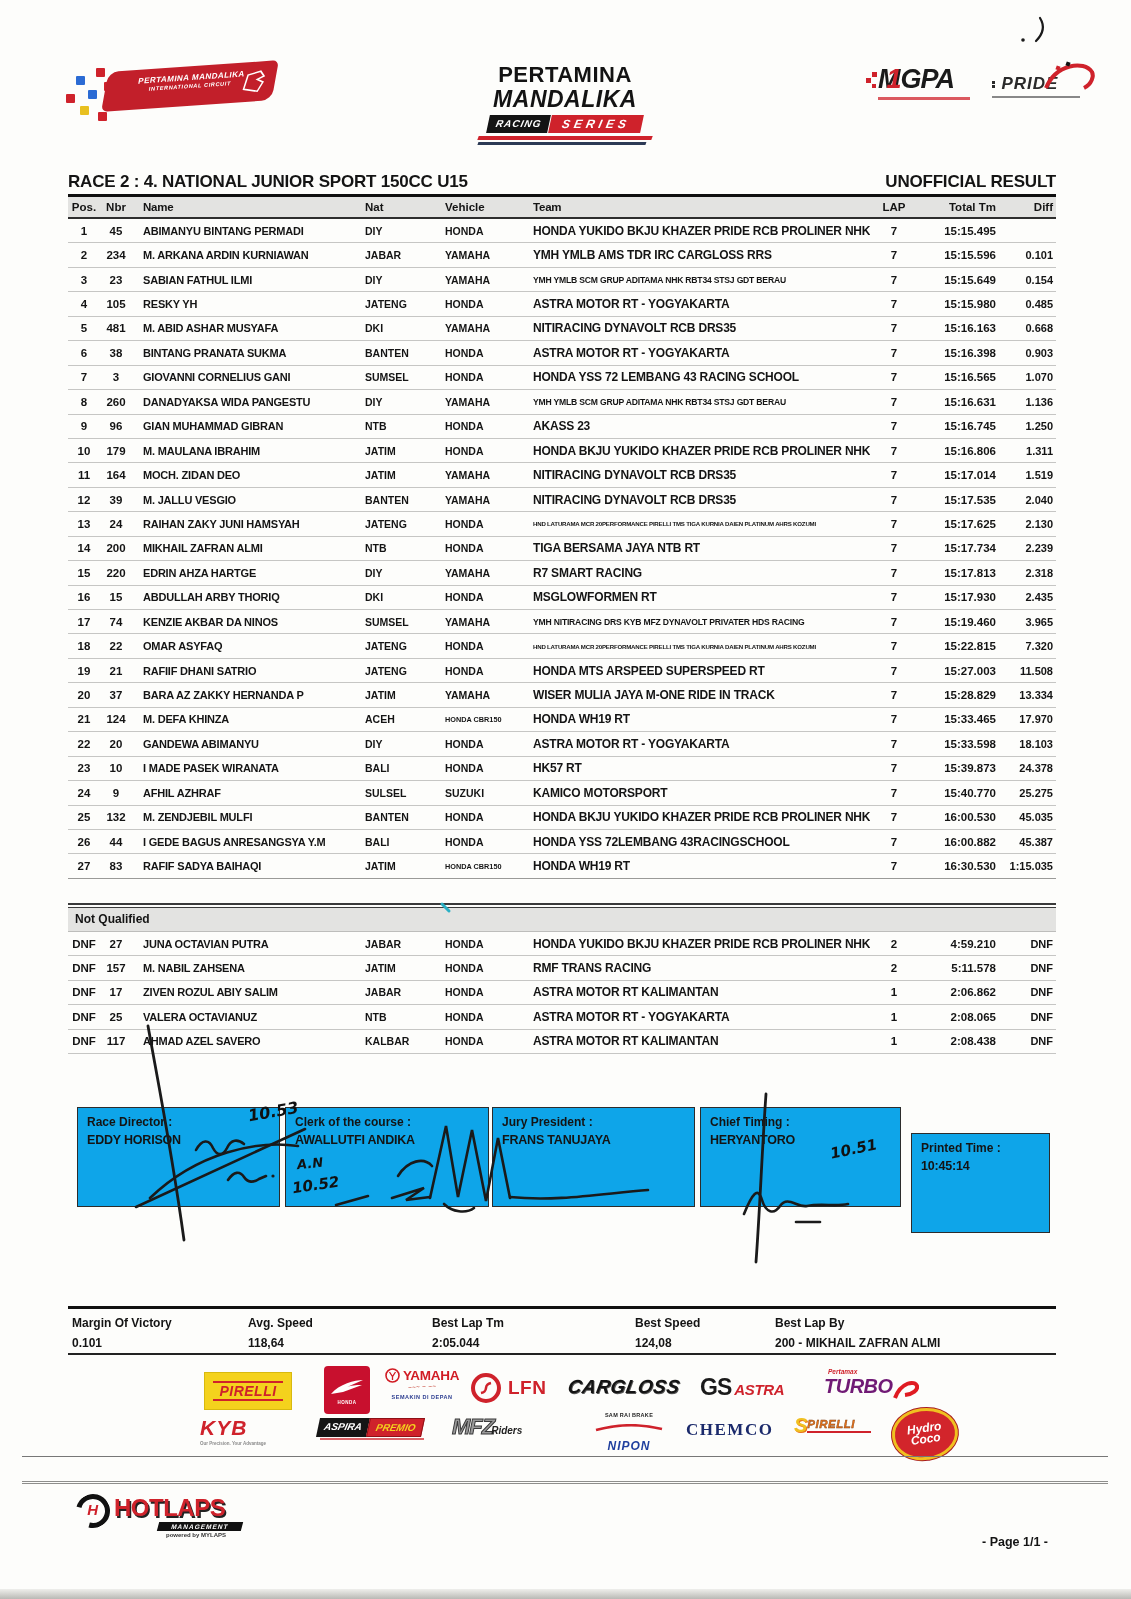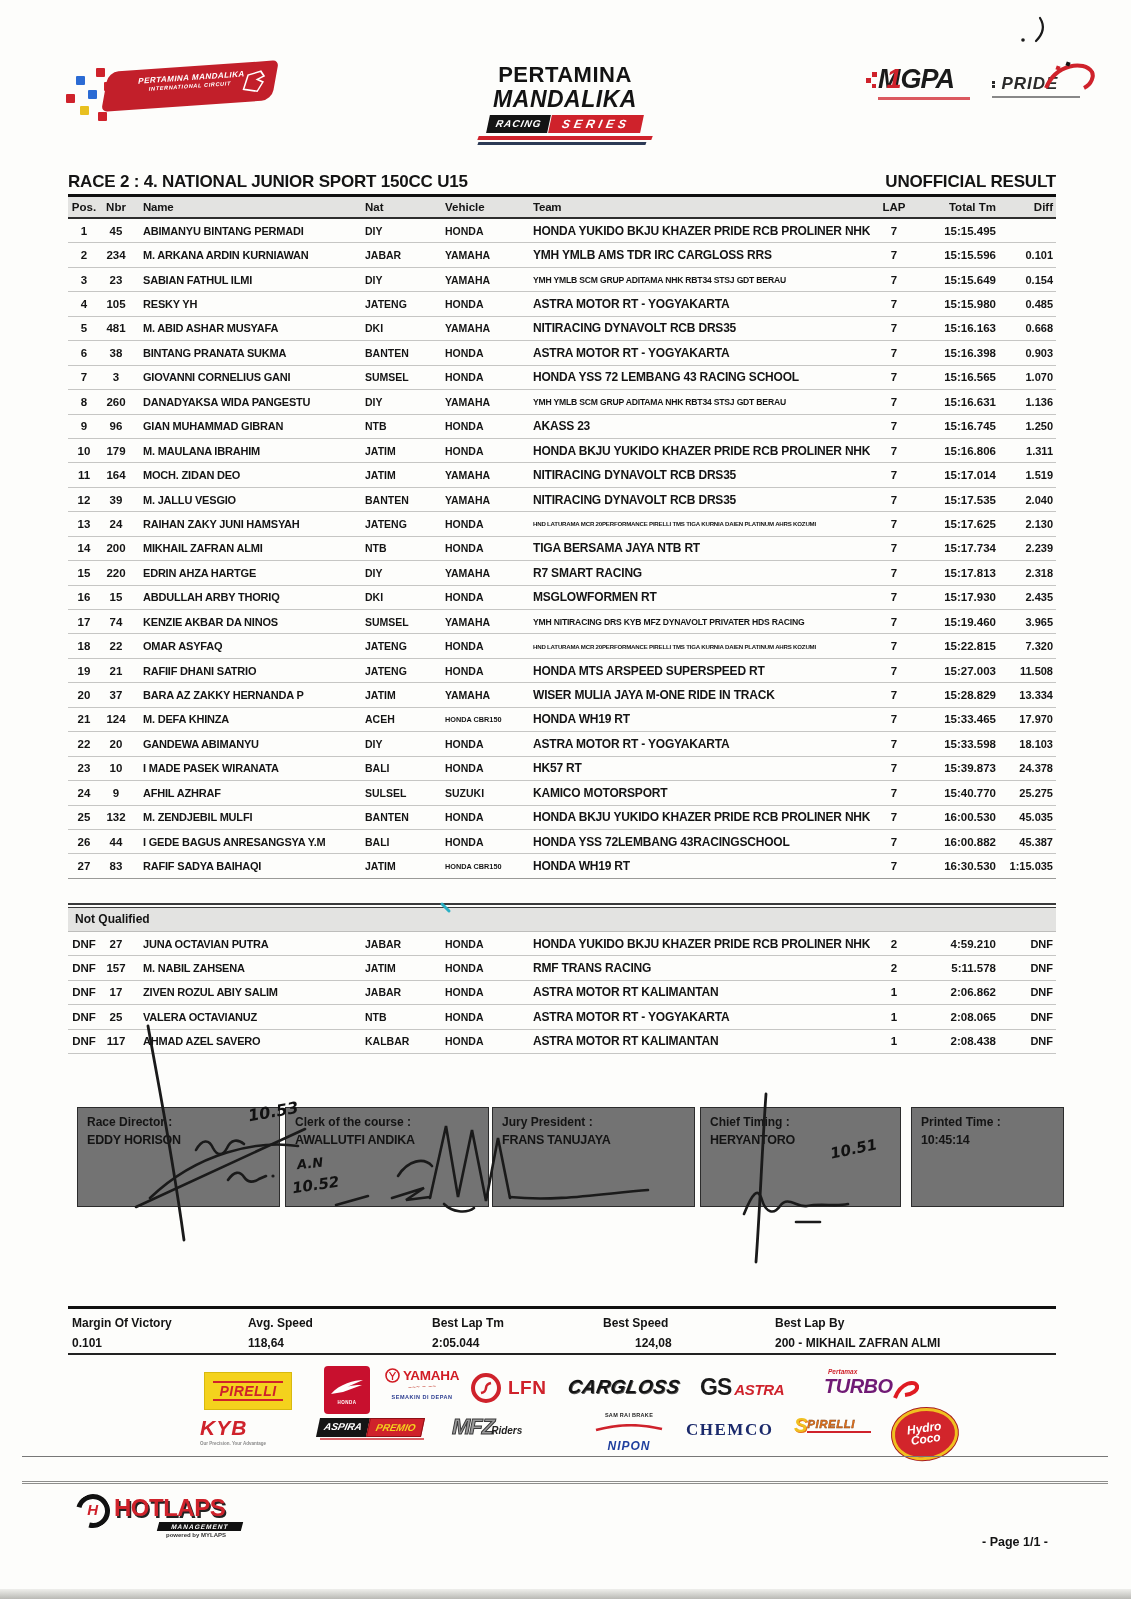--- a/index.html
+++ b/index.html
@@ -62,7 +62,7 @@
   .nq-topline { height:5px; border-top:2px solid #3a3a3a; border-bottom:1.5px solid #3a3a3a; }
   .nq-band { display:flex; align-items:center; height:24px; background:#e3e3e1; border-bottom:1px solid #bdbdbb; }
   .nq-band span { font-size:12px; font-weight:800; padding-left:7px; }
-  .obox { position:absolute; top:1107px; height:100px; border:1.5px solid #2c2c2c; background:#737373; padding:7px 0 0 9px; }
+  .obox { position:absolute; top:1107px; height:100px; border:1.5px solid #2c2c2c; background:#0ea5e9; padding:7px 0 0 9px; }
   .obox .role { font-size:12px; font-weight:600; }
   .obox .oname { font-size:12.5px; font-weight:800; margin-top:4px; letter-spacing:-.2px;}
   .handnote { position:absolute; font-family:"DejaVu Sans", sans-serif; font-style:italic; color:#111; font-weight:600; }

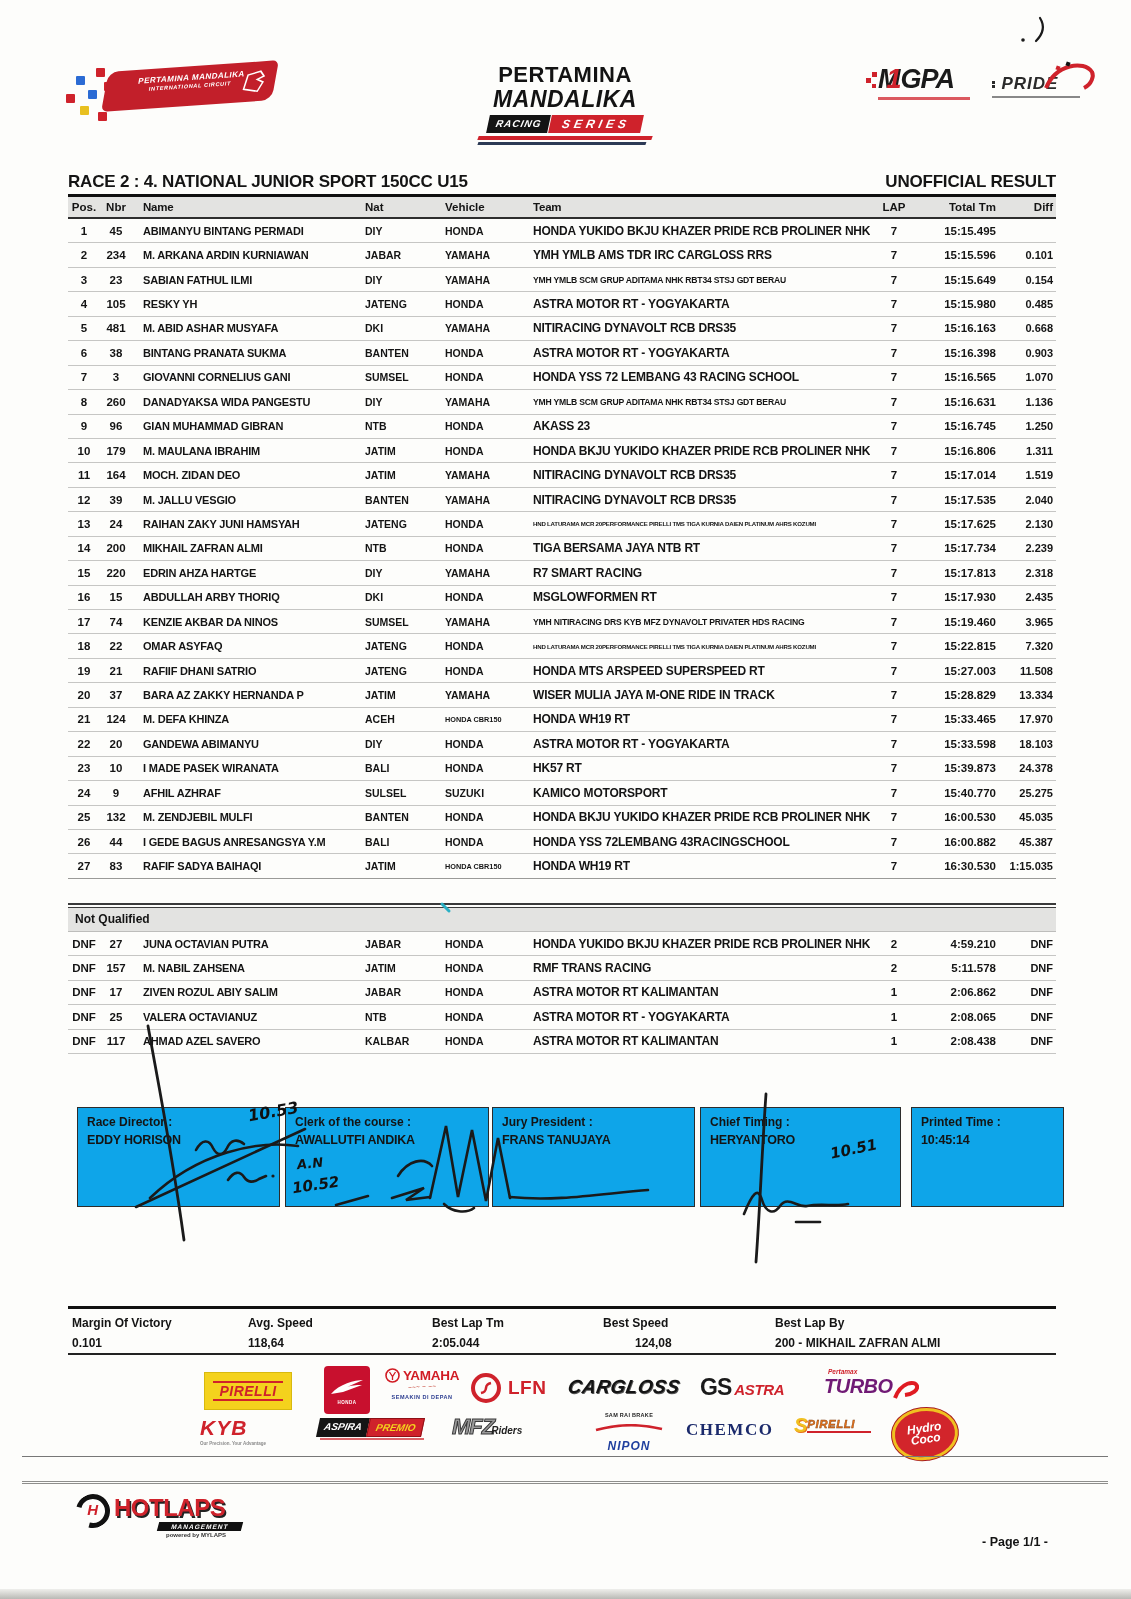--- a/index.html
+++ b/index.html
@@ -617,7 +617,7 @@
     <div class="role">Chief Timing :</div>
     <div class="oname">HERYANTORO</div>
   </div>
-  <div class="obox" style="left:911px; width:153px;">
+  <div class="obox" style="left:911px; width:139px;margin-top:26px;">
     <div class="role">Printed Time :</div>
     <div class="oname">10:45:14</div>
   </div>

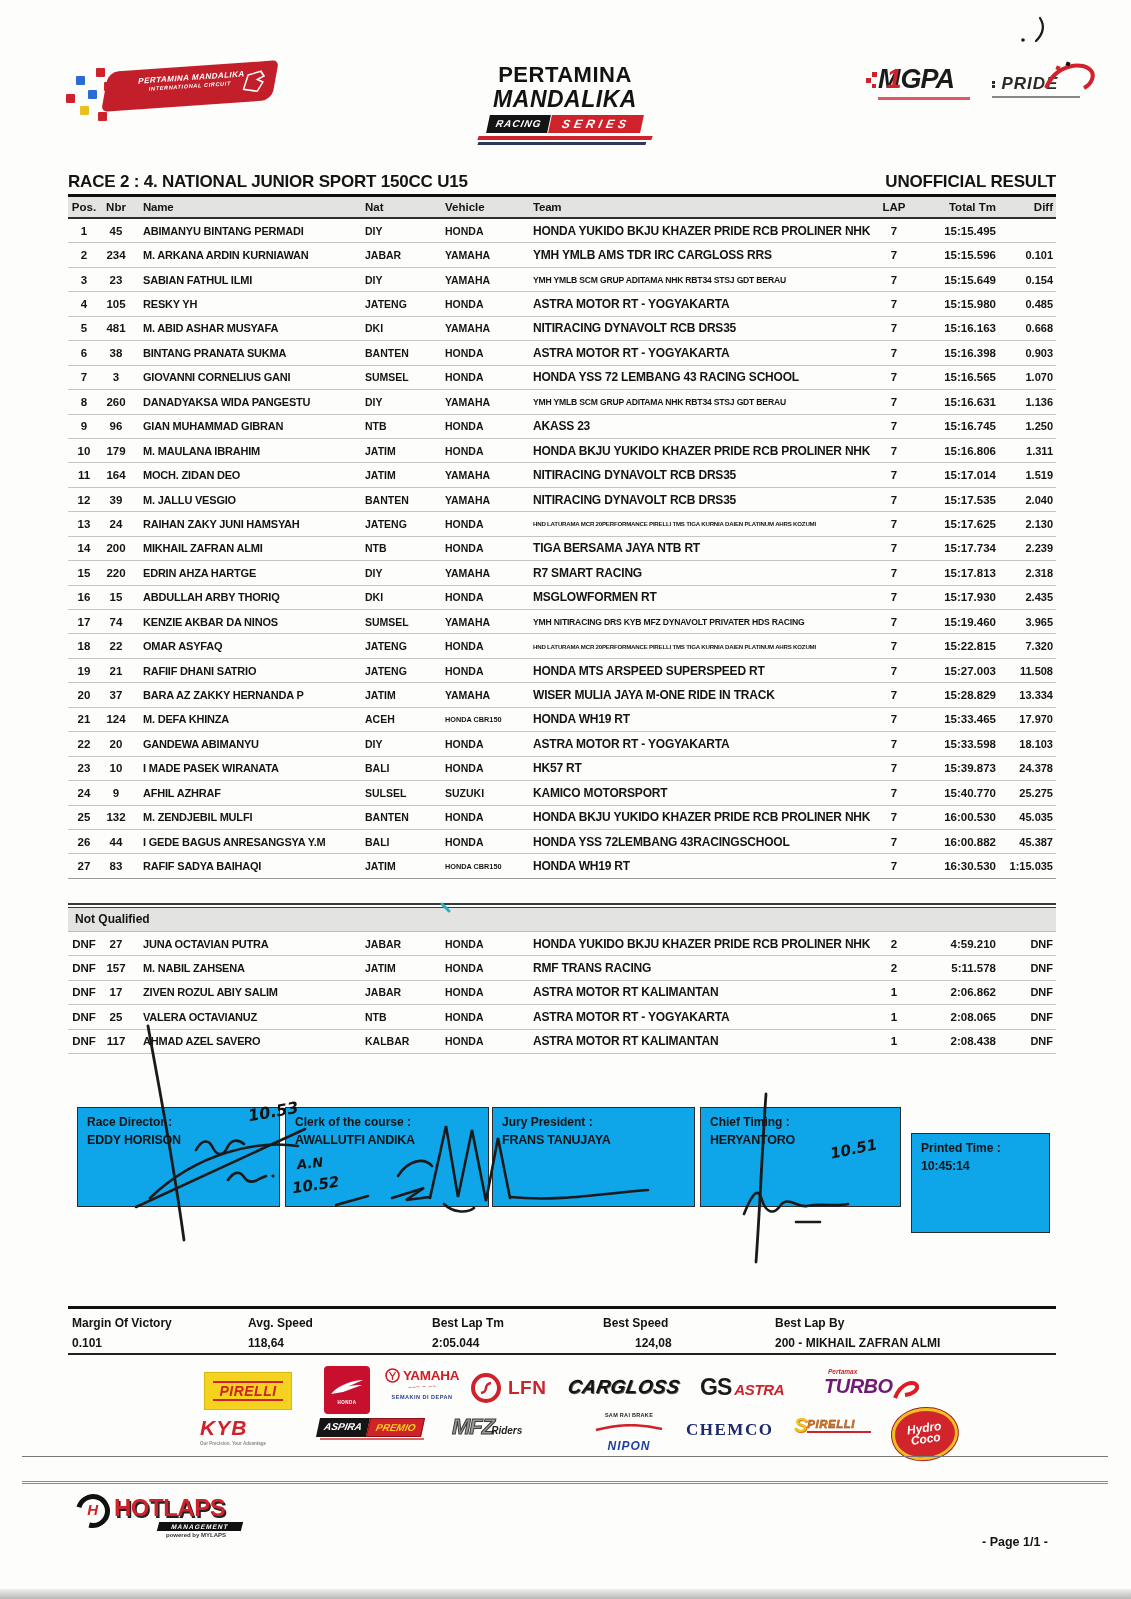--- a/index.html
+++ b/index.html
@@ -631,7 +631,7 @@
     <span class="stat-label" style="left:4px;">Margin Of Victory</span>
     <span class="stat-label" style="left:180px;">Avg. Speed</span>
     <span class="stat-label" style="left:364px;">Best Lap Tm</span>
-    <span class="stat-label" style="left:535px;">Best Speed</span>
+    <span class="stat-label" style="left:567px;">Best Speed</span>
     <span class="stat-label" style="left:707px;">Best Lap By</span>
     <span class="stat-value" style="left:4px;">0.101</span>
     <span class="stat-value" style="left:180px;">118,64</span>

